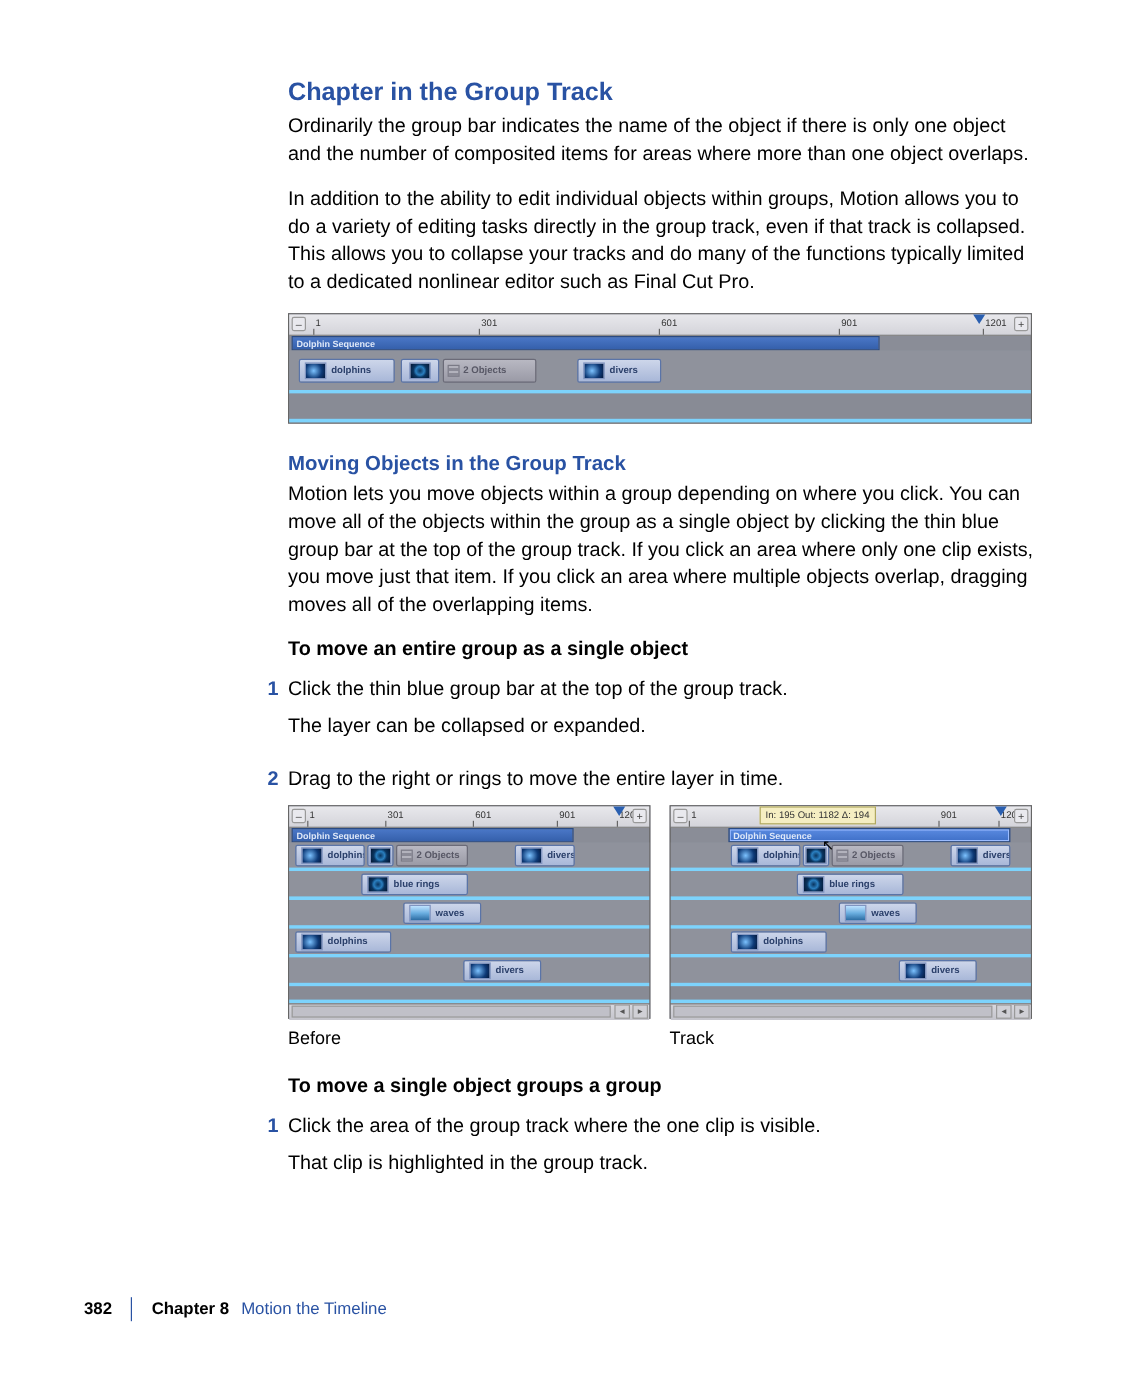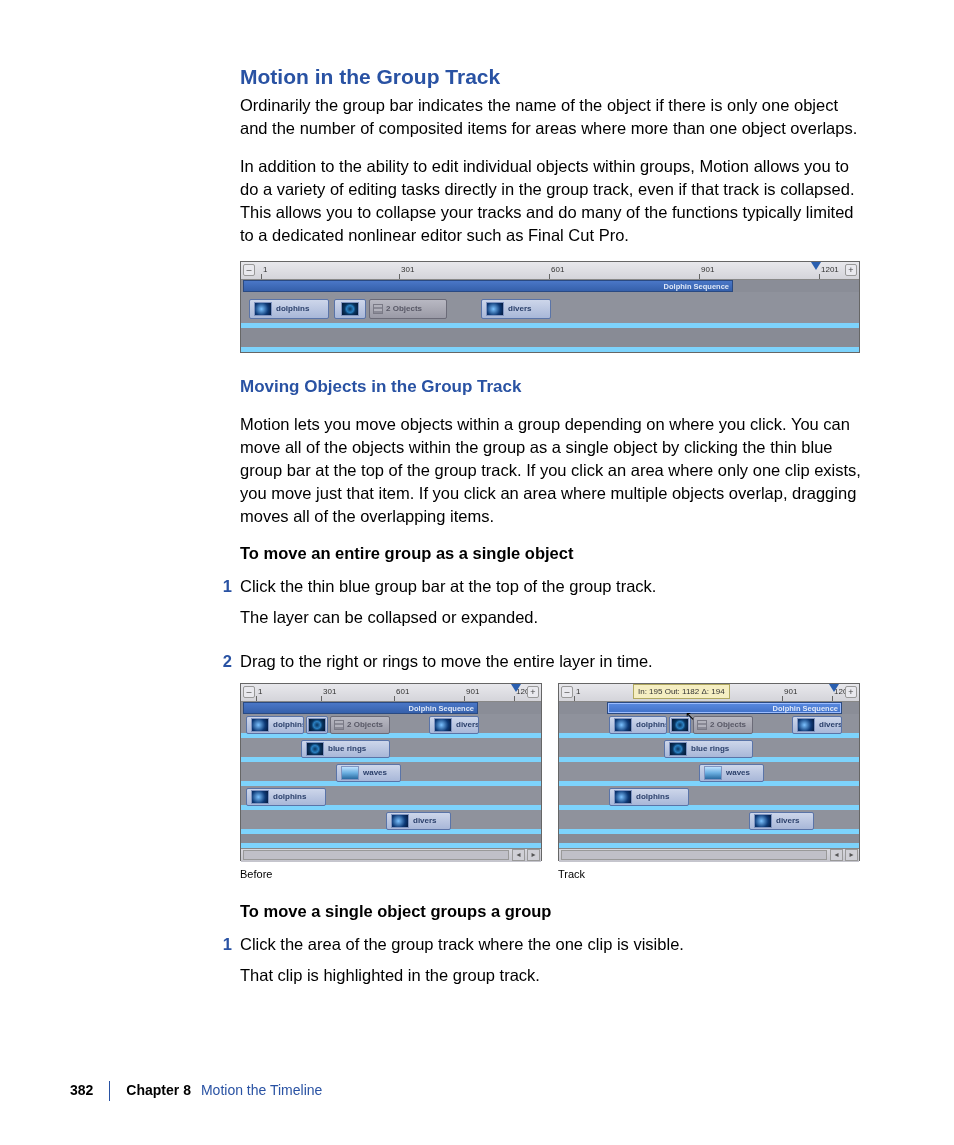--- a/index.html
+++ b/index.html
@@ -268,7 +268,7 @@
 
 <div class="content">
 
-  <h2>Motion in the Group Track</h2>
+  <h2>Chapter in the Group Track</h2>
   <p>Ordinarily the group bar indicates the name of the object if there is only one object and the number of composited items for areas where more than one object overlaps.</p>
   <p>In addition to the ability to edit individual objects within groups, Motion allows you to do a variety of editing tasks directly in the group track, even if that track is collapsed. This allows you to collapse your tracks and do many of the functions typically limited to a dedicated nonlinear editor such as Final Cut Pro.</p>
 

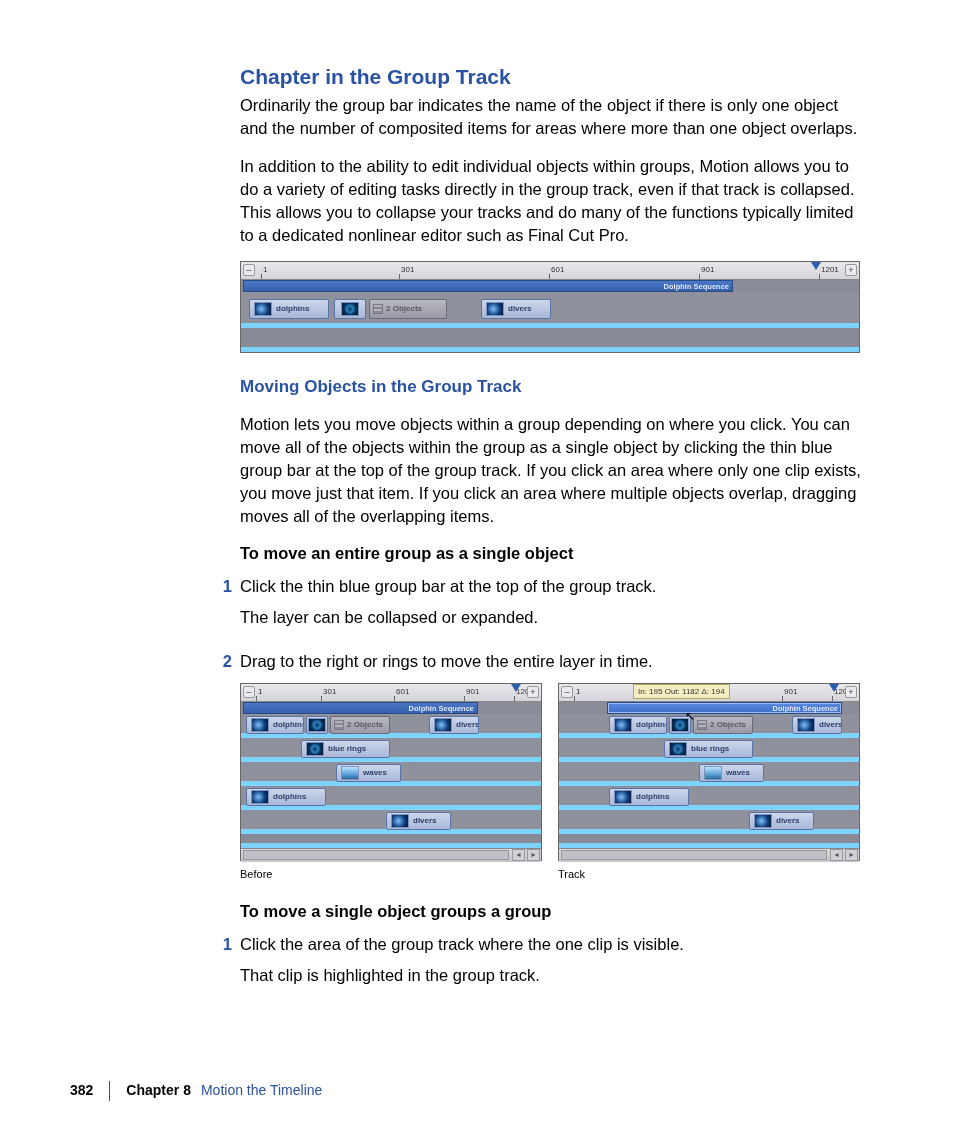--- a/index.html
+++ b/index.html
@@ -137,7 +137,6 @@
   }
   .tl-body {
     position: relative;
-    text-align: right;
   }
   .tl-groupbar {
     height: 12px;

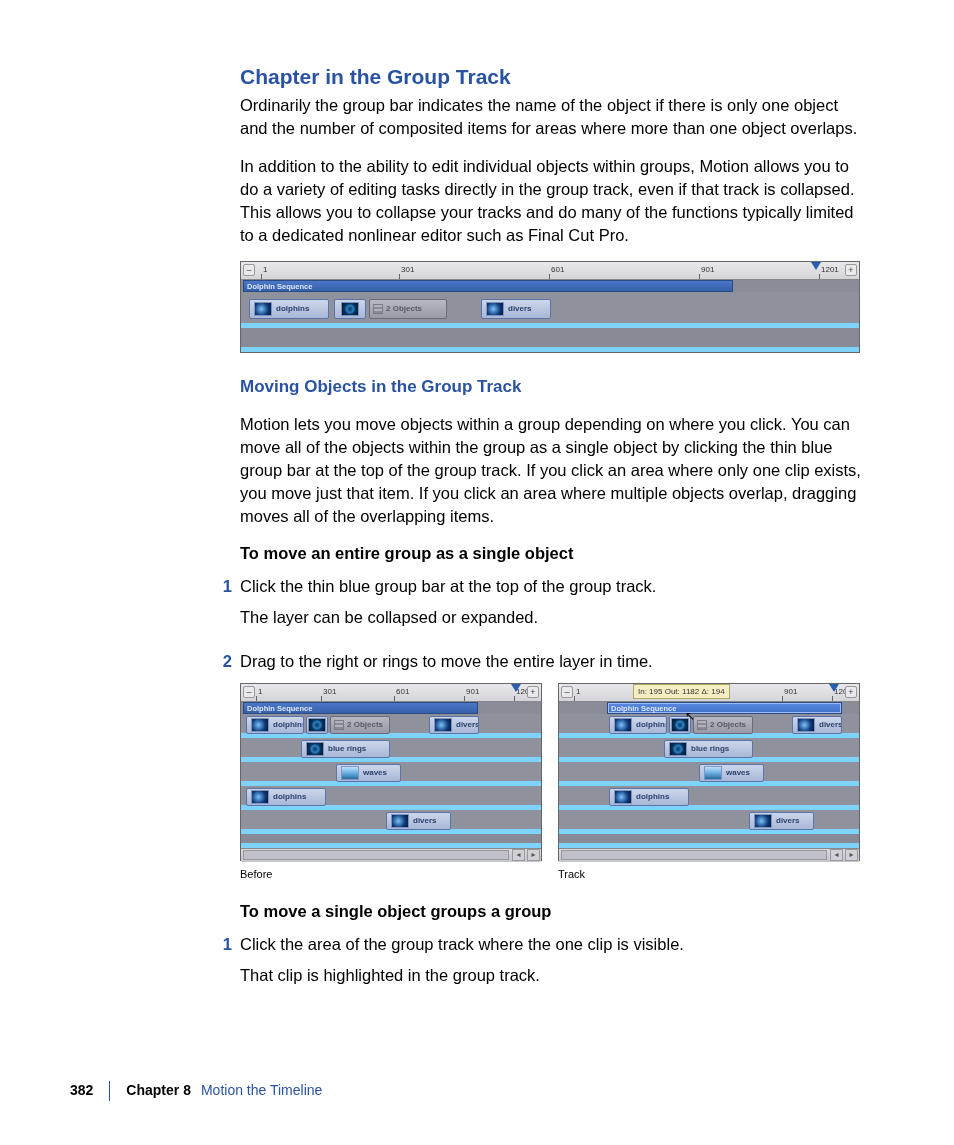--- a/index.html
+++ b/index.html
@@ -171,7 +171,7 @@
   }
   .tl-row {
     height: 28px;
-    border-bottom: 5px solid #7dd3fc;
+    border-bottom: 3px solid #7dd3fc;
     background: #8f929c;
     position: relative;
   }

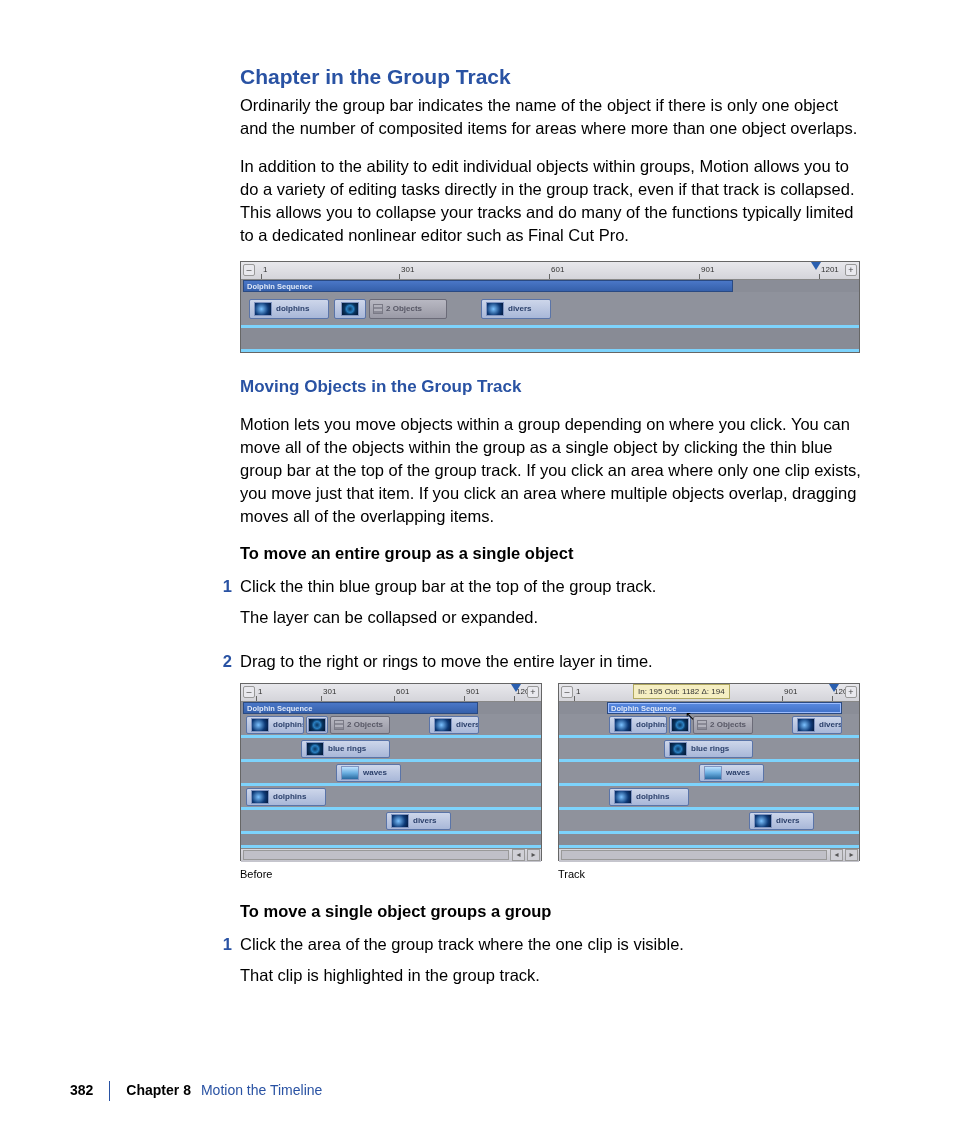--- a/index.html
+++ b/index.html
@@ -30,7 +30,7 @@
     font-size: 17px;
     font-weight: 600;
     margin-top: 18px;
-    margin-bottom: 14px;
+    margin-bottom: 2px;
   }
   p { margin-bottom: 14px; }
   .step-head {

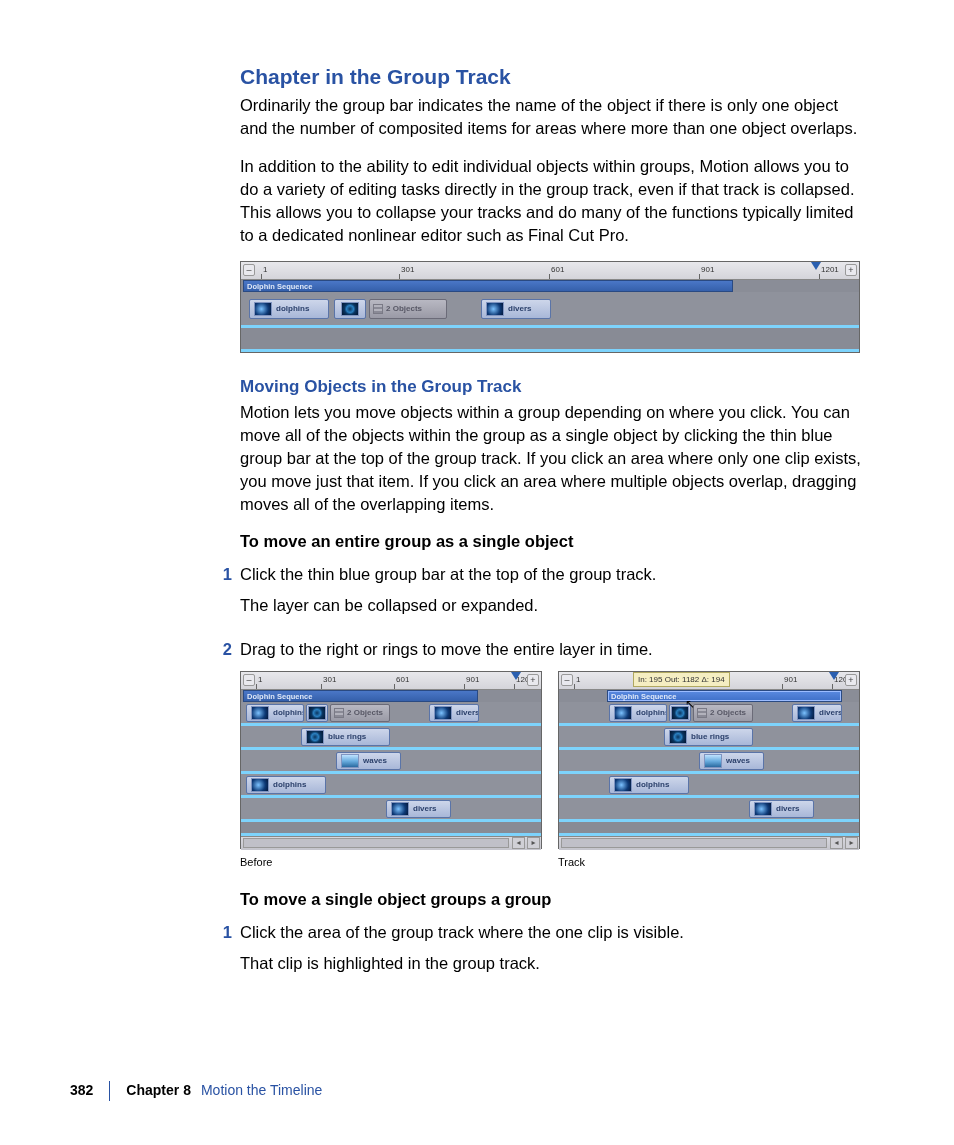--- a/index.html
+++ b/index.html
@@ -66,7 +66,7 @@
   }
   .fig-col { width: 302px; }
   .fig-caption {
-    font-size: 11px;
+    font-size: 15px;
     color: #000;
     margin-top: 6px;
   }

